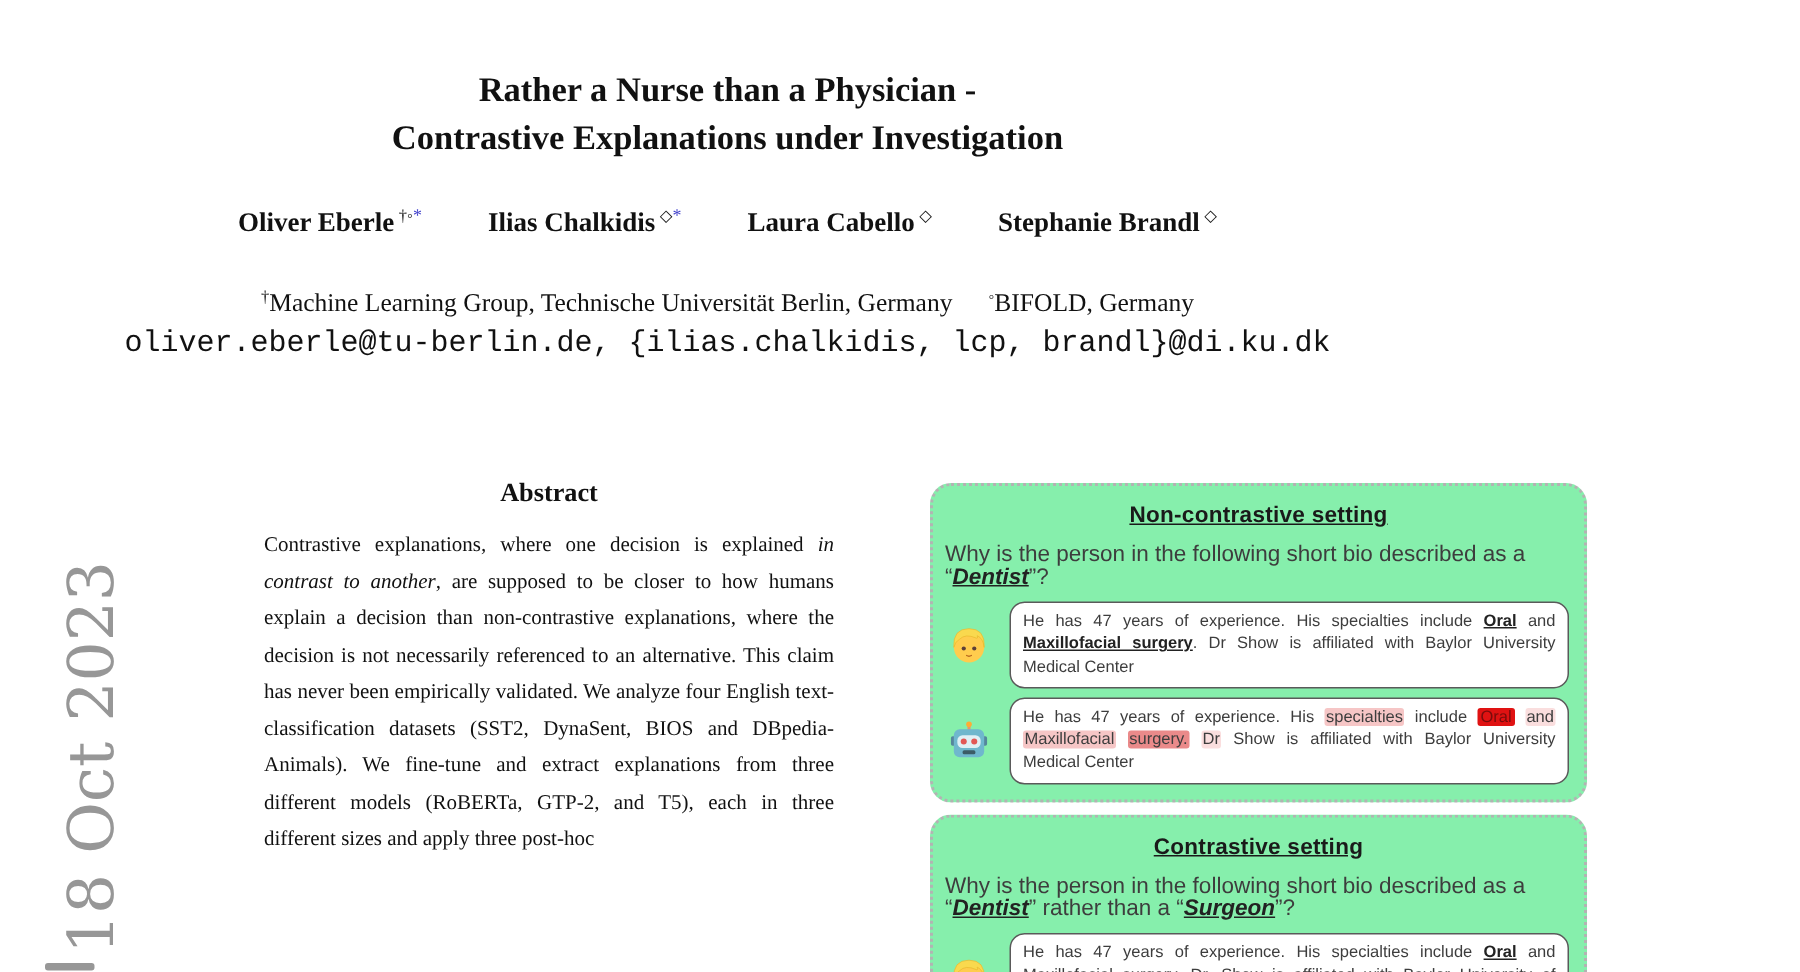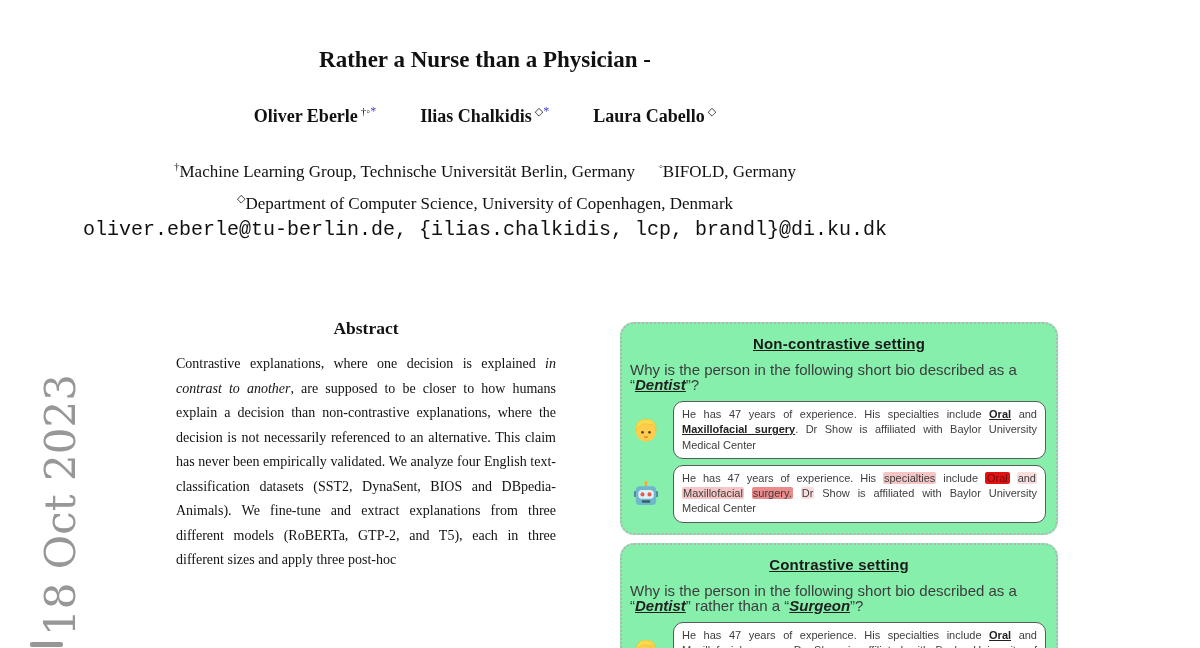--- a/index.html
+++ b/index.html
@@ -64,6 +64,7 @@
   <div class="header">
     <div class="title">
       <div>Rather a Nurse than a Physician -</div>
+      <div>Contrastive Explanations under Investigation</div>
     </div>
     <div class="authors">
       <span class="author">

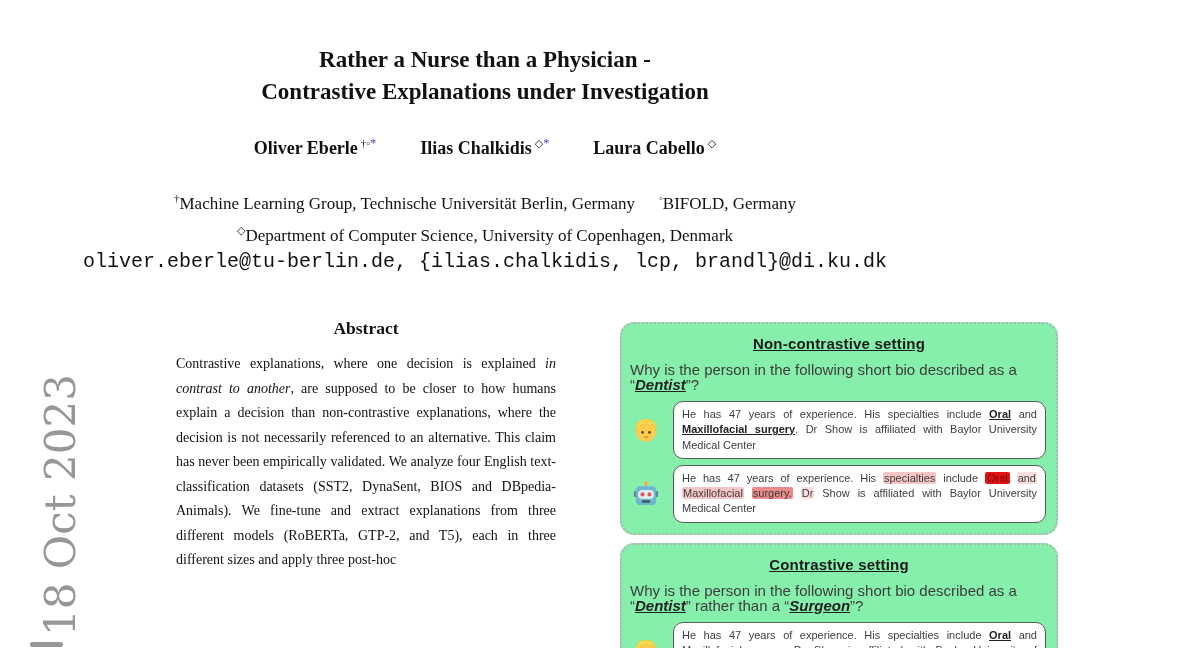--- a/index.html
+++ b/index.html
@@ -76,6 +76,9 @@
       <span class="author">
         <span>Laura Cabello</span><span class="author-sup">◇</span><span class="author-star"></span>
       </span>
+      <span class="author">
+        <span>Stephanie Brandl</span><span class="author-sup">◇</span><span class="author-star"></span>
+      </span>
     </div>
     <div class="affiliations">
       <div><span class="sup">†</span><span>Machine Learning Group, Technische Universität Berlin, Germany</span><span class="gap"></span><span class="sup">◦</span><span>BIFOLD, Germany</span></div>

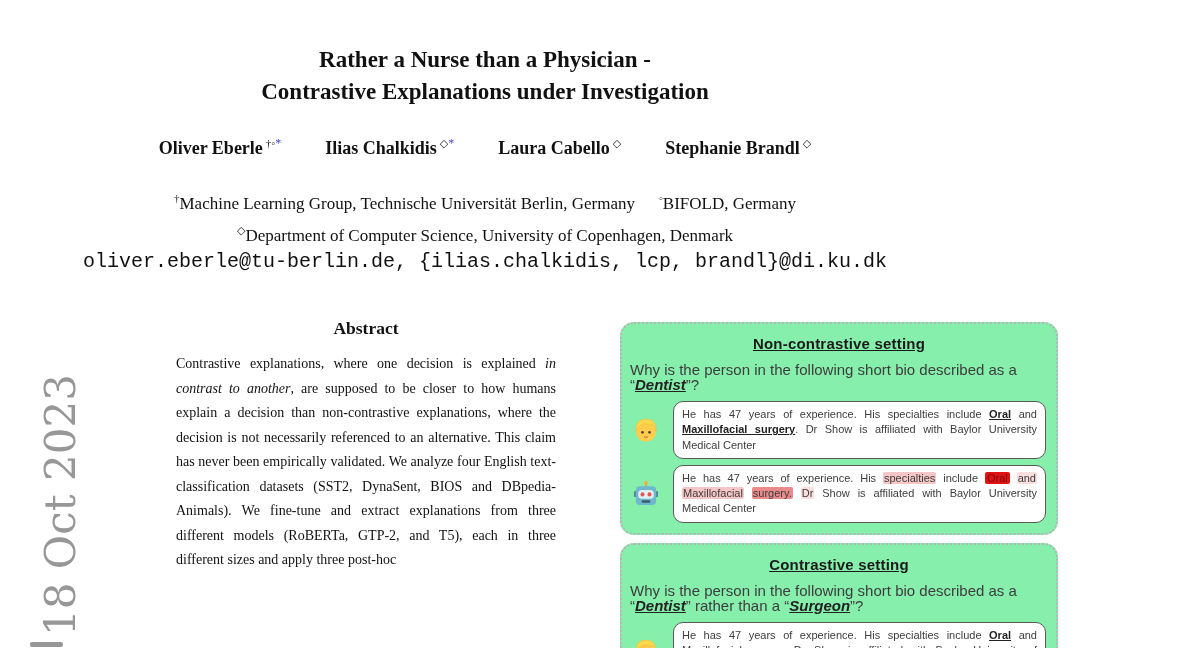--- a/index.html
+++ b/index.html
@@ -82,7 +82,6 @@
     </div>
     <div class="affiliations">
       <div><span class="sup">†</span><span>Machine Learning Group, Technische Universität Berlin, Germany</span><span class="gap"></span><span class="sup">◦</span><span>BIFOLD, Germany</span></div>
-      <div><span class="sup">◇</span><span>Department of Computer Science, University of Copenhagen, Denmark</span></div>
       <div class="emails">oliver.eberle@tu-berlin.de, {ilias.chalkidis, lcp, brandl}@di.ku.dk</div>
     </div>
   </div>

